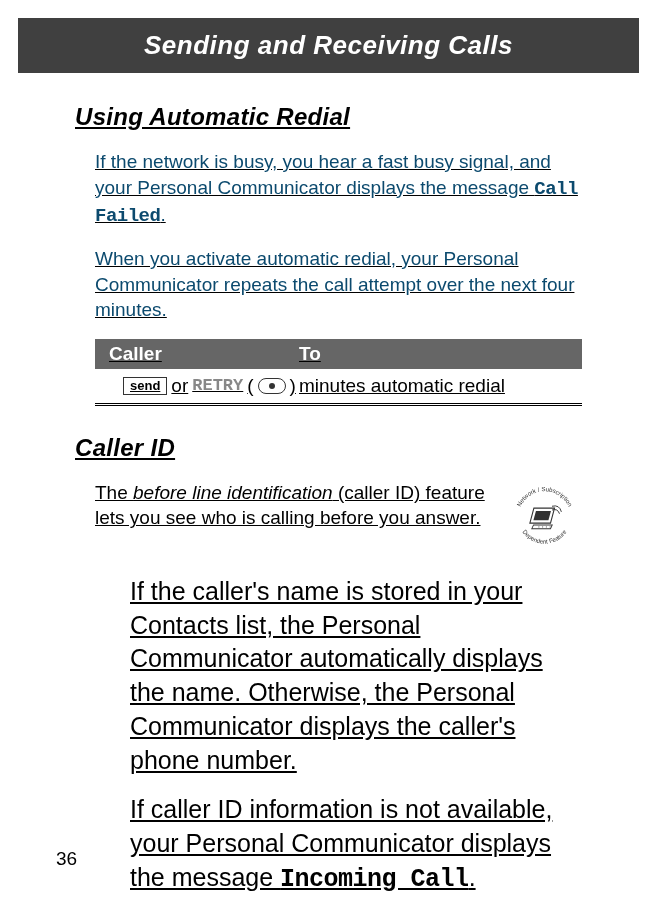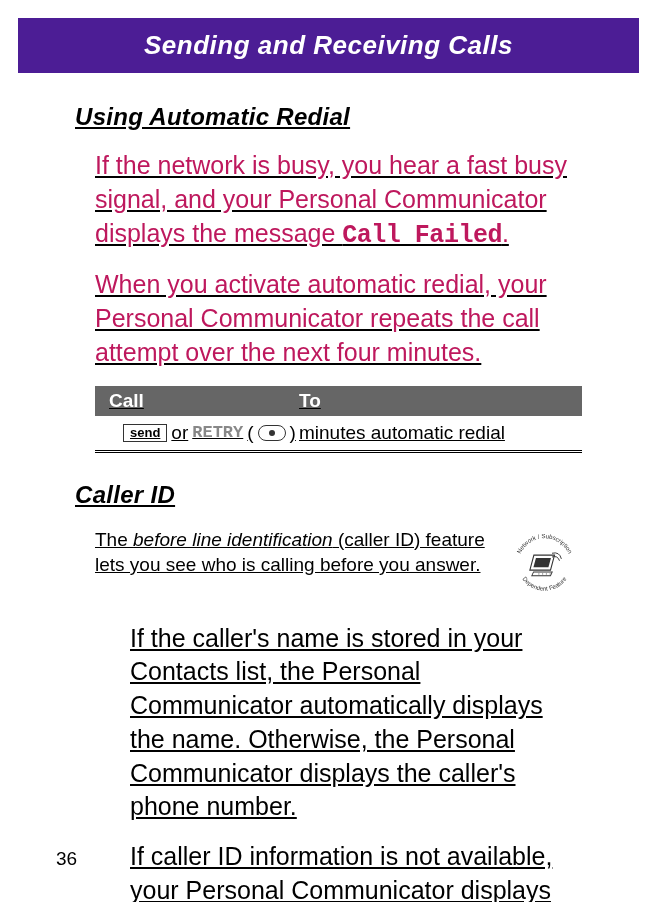--- a/index.html
+++ b/index.html
@@ -15,7 +15,7 @@
       position: relative;
     }
     .header-bar {
-      background: #4c1d95;
+      background: #404040;
       color: #fff;
       padding: 12px 0;
       text-align: center;

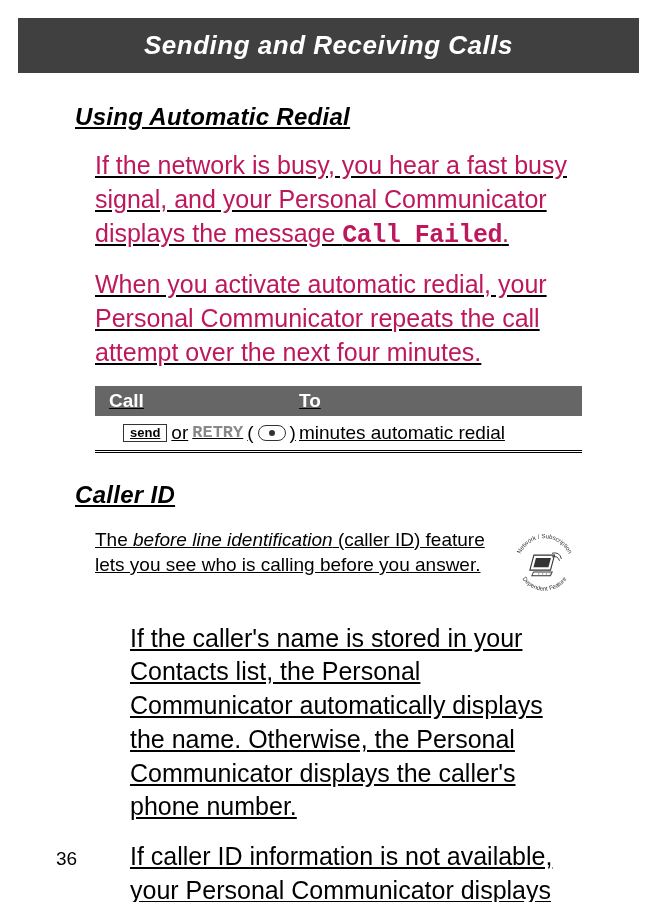--- a/index.html
+++ b/index.html
@@ -41,9 +41,9 @@
     .body-text {
       font-family: "Helvetica Neue Condensed", "Arial Narrow", Arial, sans-serif;
       font-stretch: condensed;
-      font-size: 25px;
+      font-size: 19px;
       line-height: 1.35;
-      color: #be185d;
+      color: #0c4a6e;
       margin-left: 20px;
       margin-bottom: 16px;
       font-weight: 300;

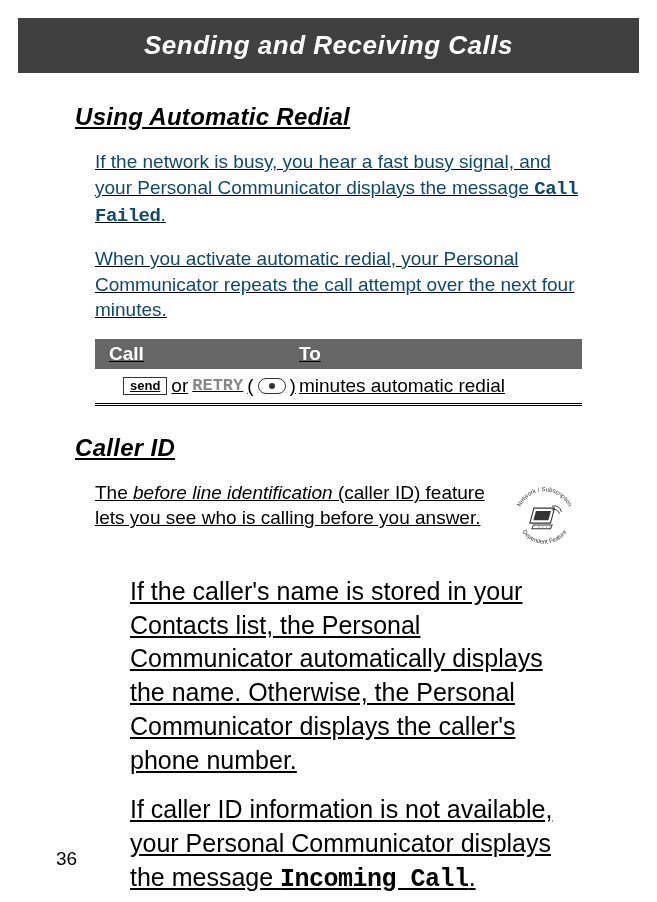--- a/index.html
+++ b/index.html
@@ -177,7 +177,7 @@
 
   <div class="table-container">
     <div class="table-header">
-      <div class="col1">Call</div>
+      <div class="col1">Caller</div>
       <div class="col2">To</div>
     </div>
     <div class="table-row">

